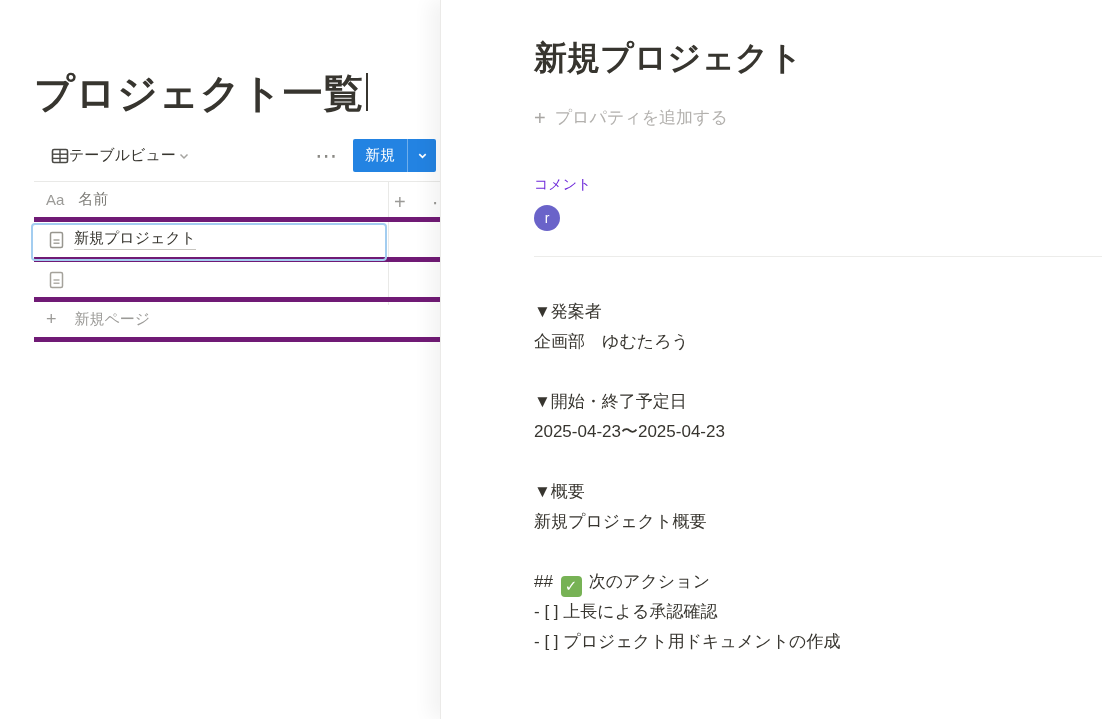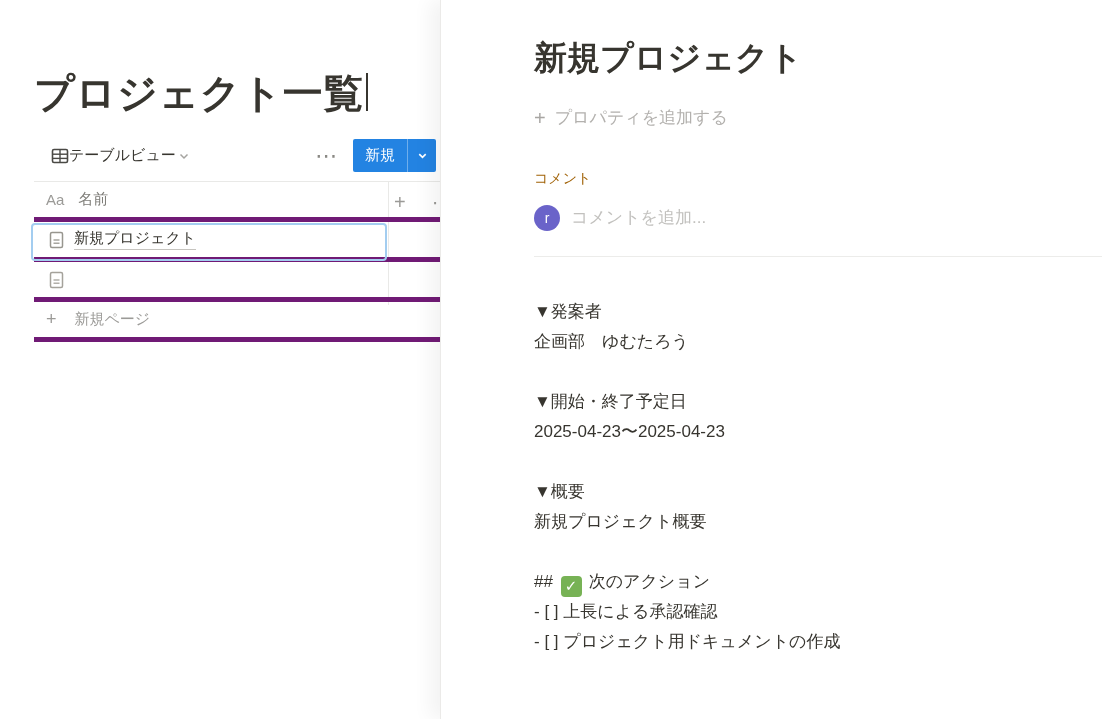--- a/index.html
+++ b/index.html
@@ -88,7 +88,7 @@
   .add-prop-plus { font-size:20px; color:#aqaba3; color:#a8a6a3; line-height:1; }
   .add-prop-label { font-size:17px; }
 
-  .comments-label { position:absolute; top:170px; font-size:14px; color:#a16207; }
+  .comments-label { position:absolute; top:176px; font-size:14px; color:#6d28d9; }
   .comment-row { position:absolute; top:205px; left:0; right:0; display:flex; align-items:center; gap:11px; }
   .avatar {
     width:26px; height:26px; border-radius:50%;

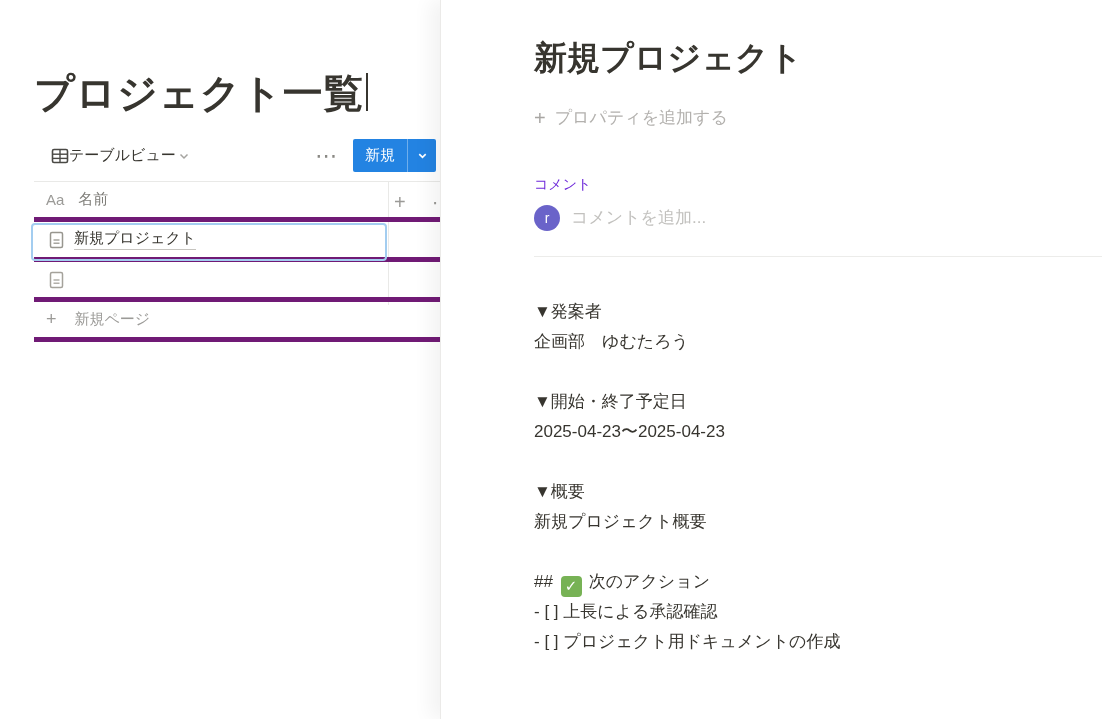--- a/index.html
+++ b/index.html
@@ -205,7 +205,6 @@
 
     <div class="comment-row">
       <span class="avatar" style="background:#6a63c9">r</span>
-      <input class="comment-input" type="text" placeholder="コメントを追加..." style="">
     </div>
 
     <div class="peek-divider"></div>

